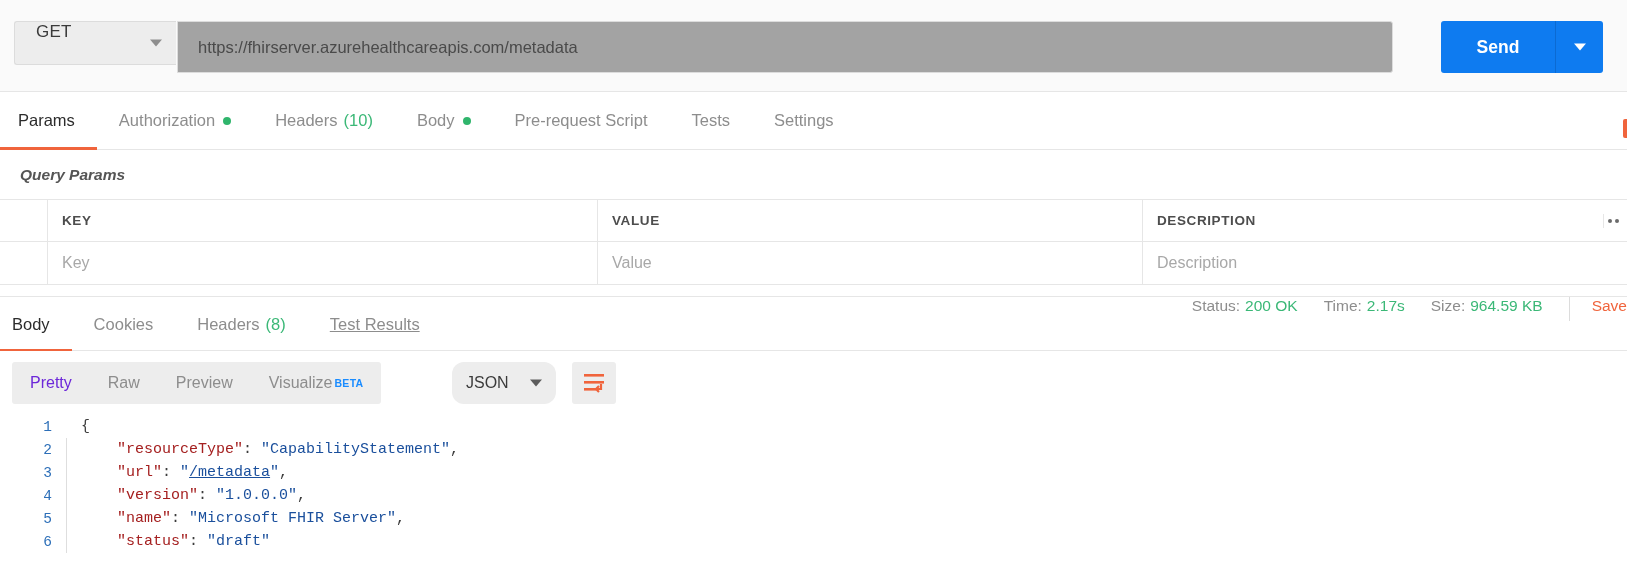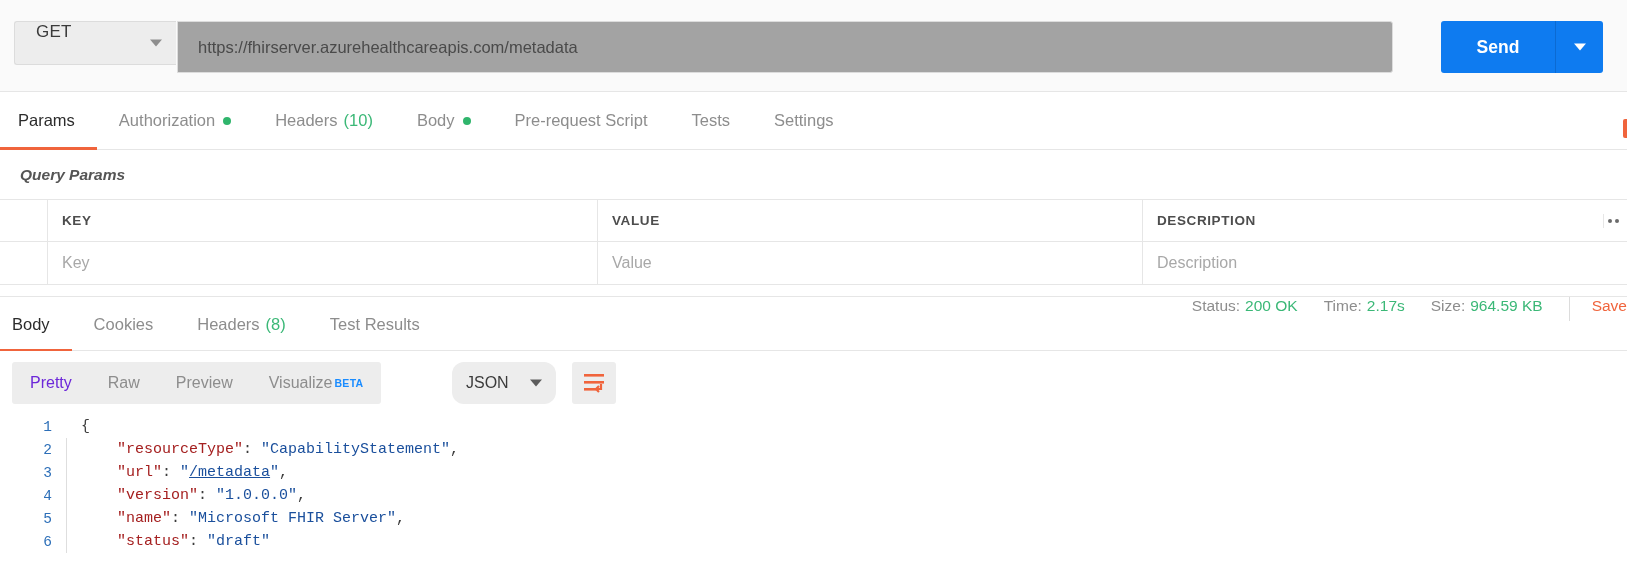--- a/index.html
+++ b/index.html
@@ -353,7 +353,7 @@
         <span>Headers</span>
         <span class="count-green">(8)</span>
       </div>
-      <div class="resp-tab" style="padding-left: 22px; padding-right: 22px;">
+      <div class="resp-tab" style="padding-left: 22px; padding-right: 22px; text-decoration: underline;">
         <span>Test Results</span>
       </div>
     </div>

